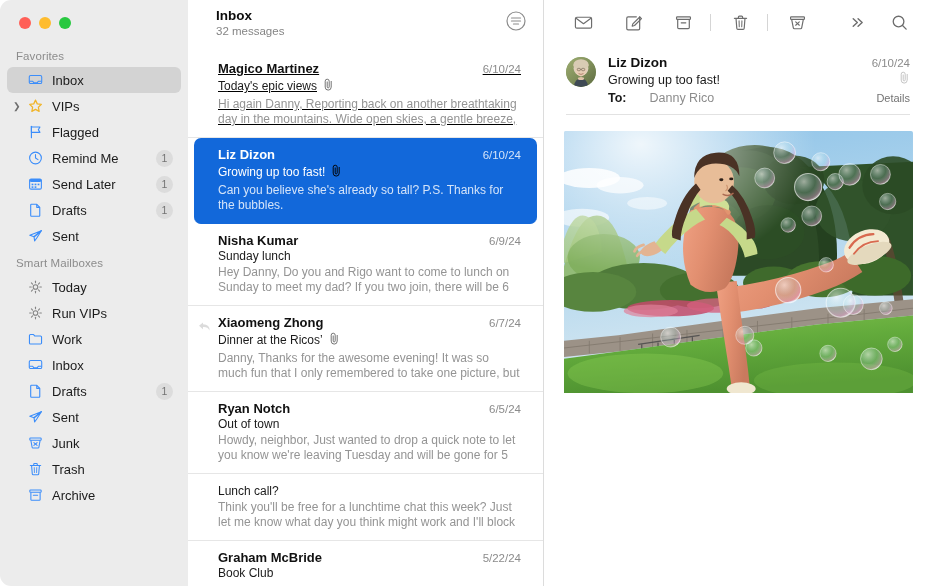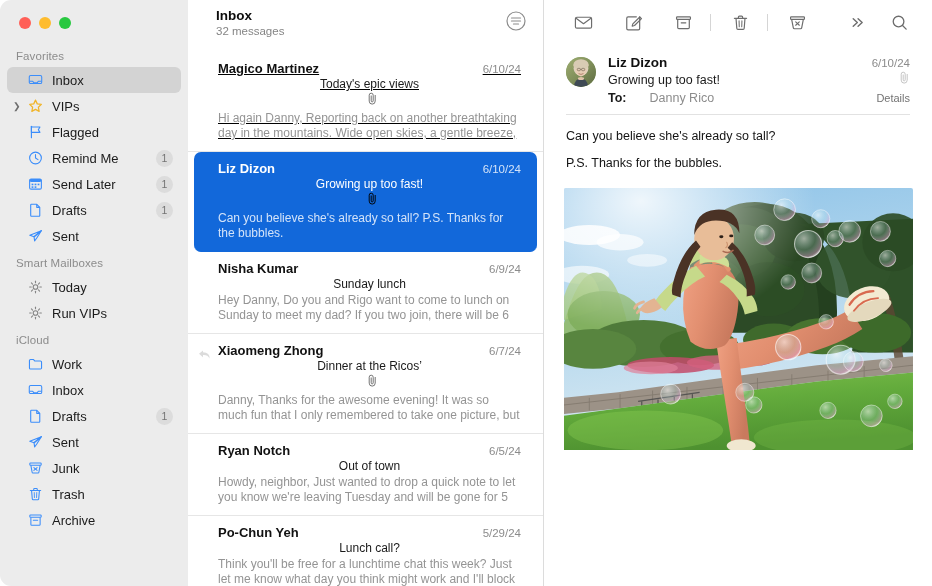--- a/index.html
+++ b/index.html
@@ -119,7 +119,7 @@
   .row-top { display: flex; align-items: baseline; justify-content: space-between; }
   .row-from { font-size: 13px; font-weight: bold; color: #111; }
   .row-date { font-size: 11.5px; color: #8b8b8b; flex: none; margin-left: 8px; }
-  .row-subj-line { display: flex; align-items: center; justify-content: flex-start; margin-top: 1px; flex-direction: column; }
+  .row-subj-line { display: flex; align-items: center; justify-content: flex-start; margin-top: 1px; }
   .row-subj { font-size: 12px; color: #1a1a1a; }
   .row-prev {
     font-size: 12px; color: #949494; margin-top: 2px;

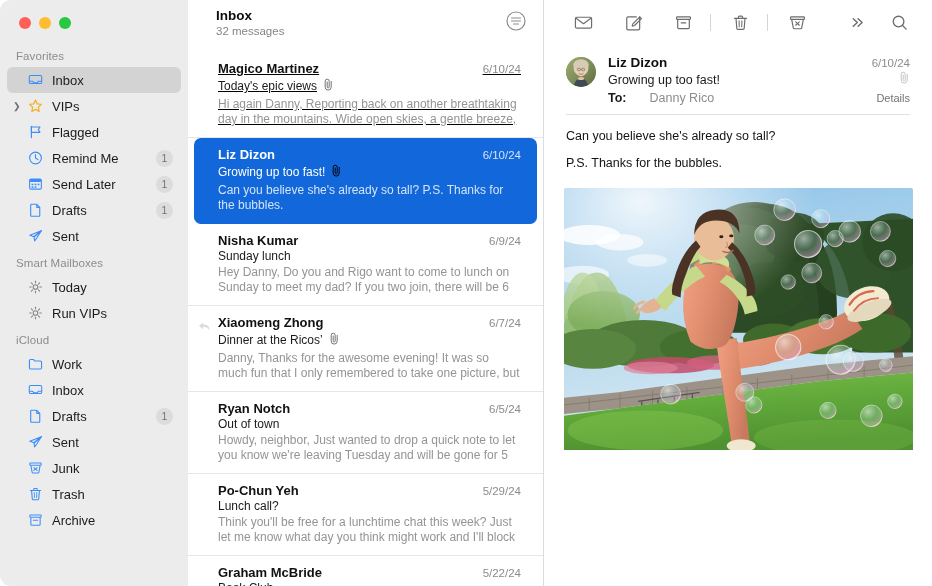--- a/index.html
+++ b/index.html
@@ -600,10 +600,6 @@
 
     <div class="hr"></div>
 
-    <div class="msg-body" id="msg-body">
-        <p>Can you believe she's already so tall?</p>
-        <p>P.S. Thanks for the bubbles.</p>
-      </div>
 
     <div class="photo-wrap">
       <svg class="photo" viewBox="0 0 386 290" preserveAspectRatio="xMidYMid slice">

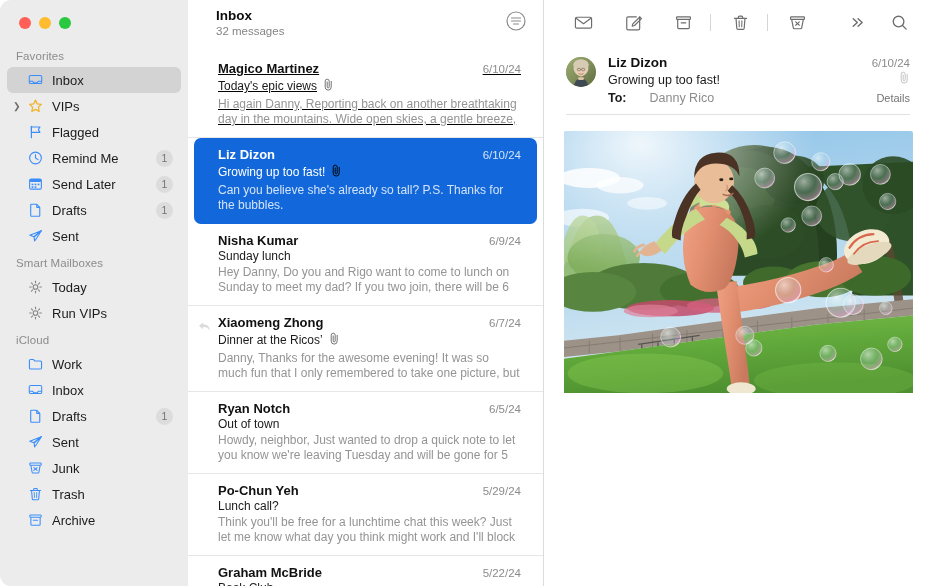--- a/index.html
+++ b/index.html
@@ -315,7 +315,6 @@
           </span>
           <span class="lbl">Run VIPs</span>
         </div>
-        <div class="sb-group-title">iCloud</div>
         <div class="sb-item">
           <span class="ico">
             <svg width="17" height="16" viewBox="0 0 18 18">

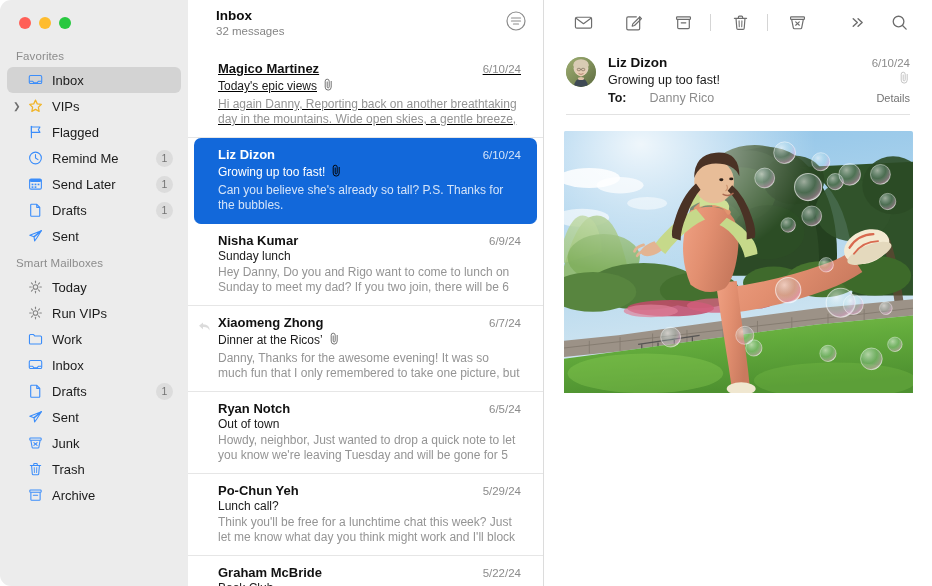--- a/index.html
+++ b/index.html
@@ -466,10 +466,6 @@
     <div class="row-prev">Howdy, neighbor, Just wanted to drop a quick note to let you know we're leaving Tuesday and will be gone for 5 nights, if…</div>
         </div>
         <div class="row">
-          <div class="row-top">
-      <span class="row-from">Po-Chun Yeh</span>
-      <span class="row-date">5/29/24</span>
-    </div>
     <div class="row-subj-line">
       <span class="row-subj">Lunch call?</span>
 

